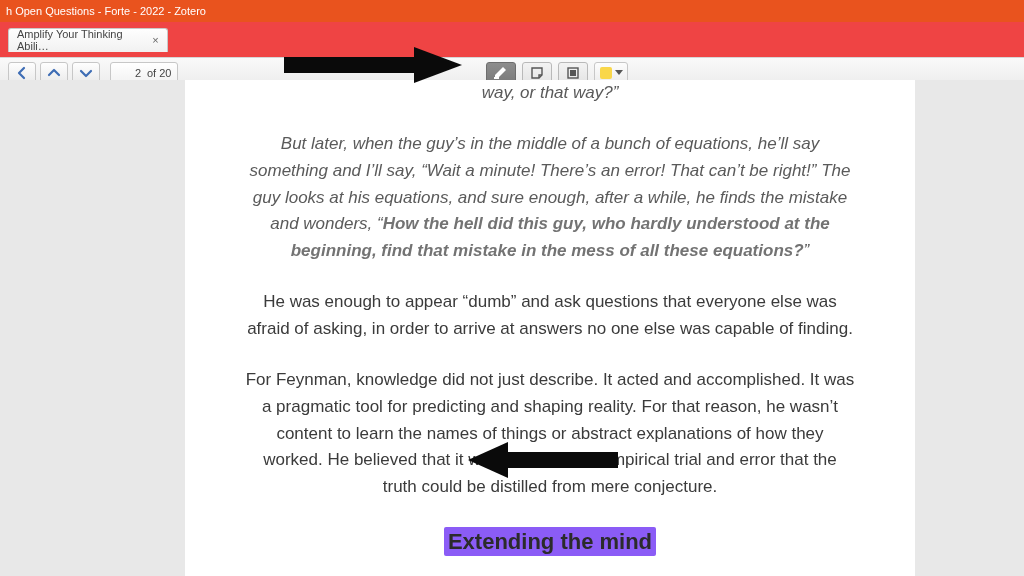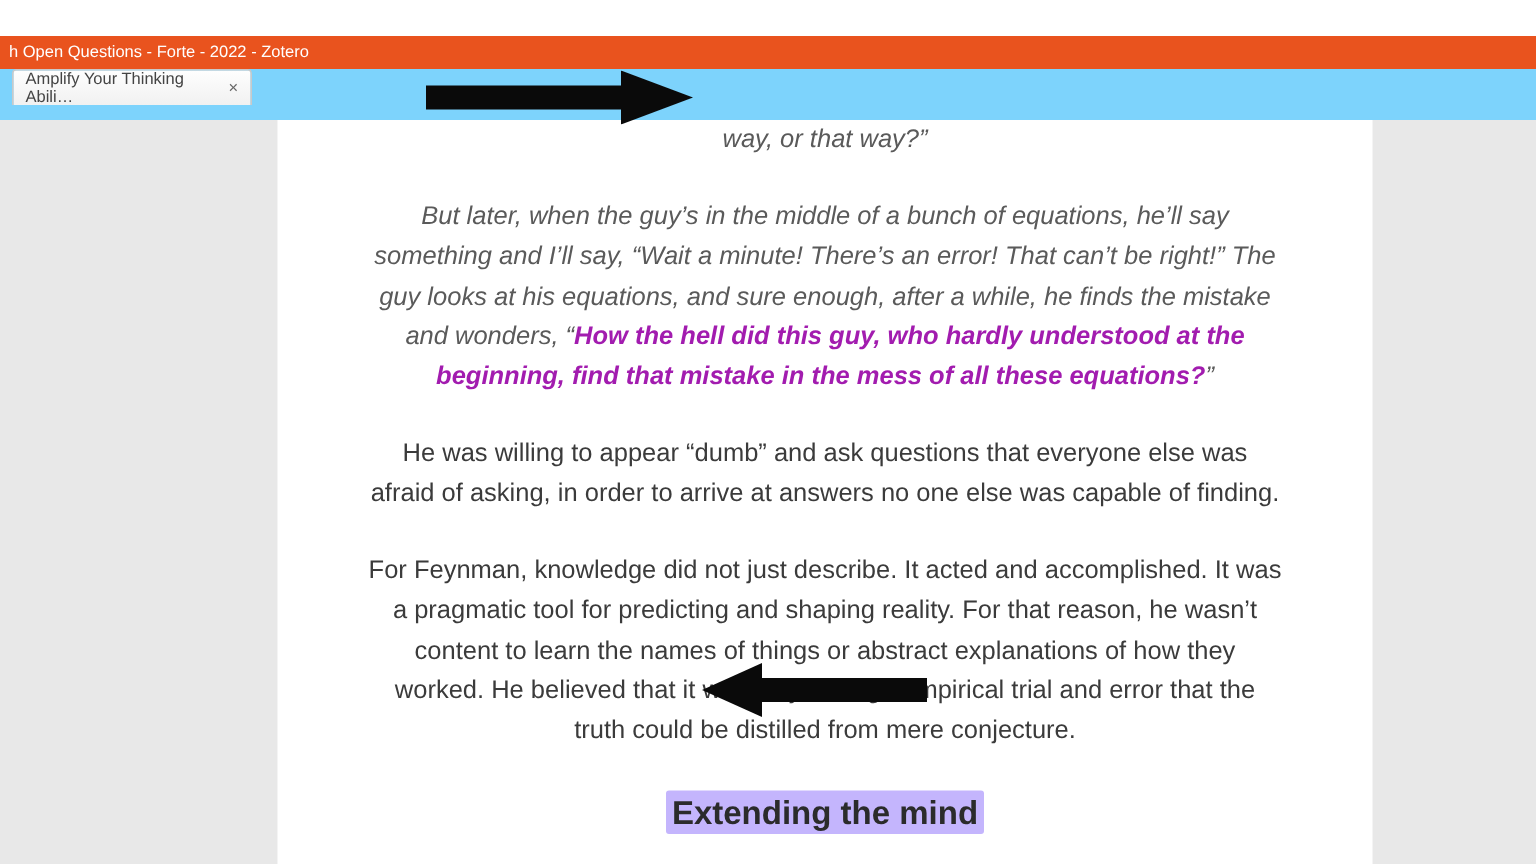--- a/index.html
+++ b/index.html
@@ -22,7 +22,6 @@
     display: flex;
     align-items: center;
     padding: 0 6px;
-    margin-top: 24px;
   }
 
   .tab-bar {

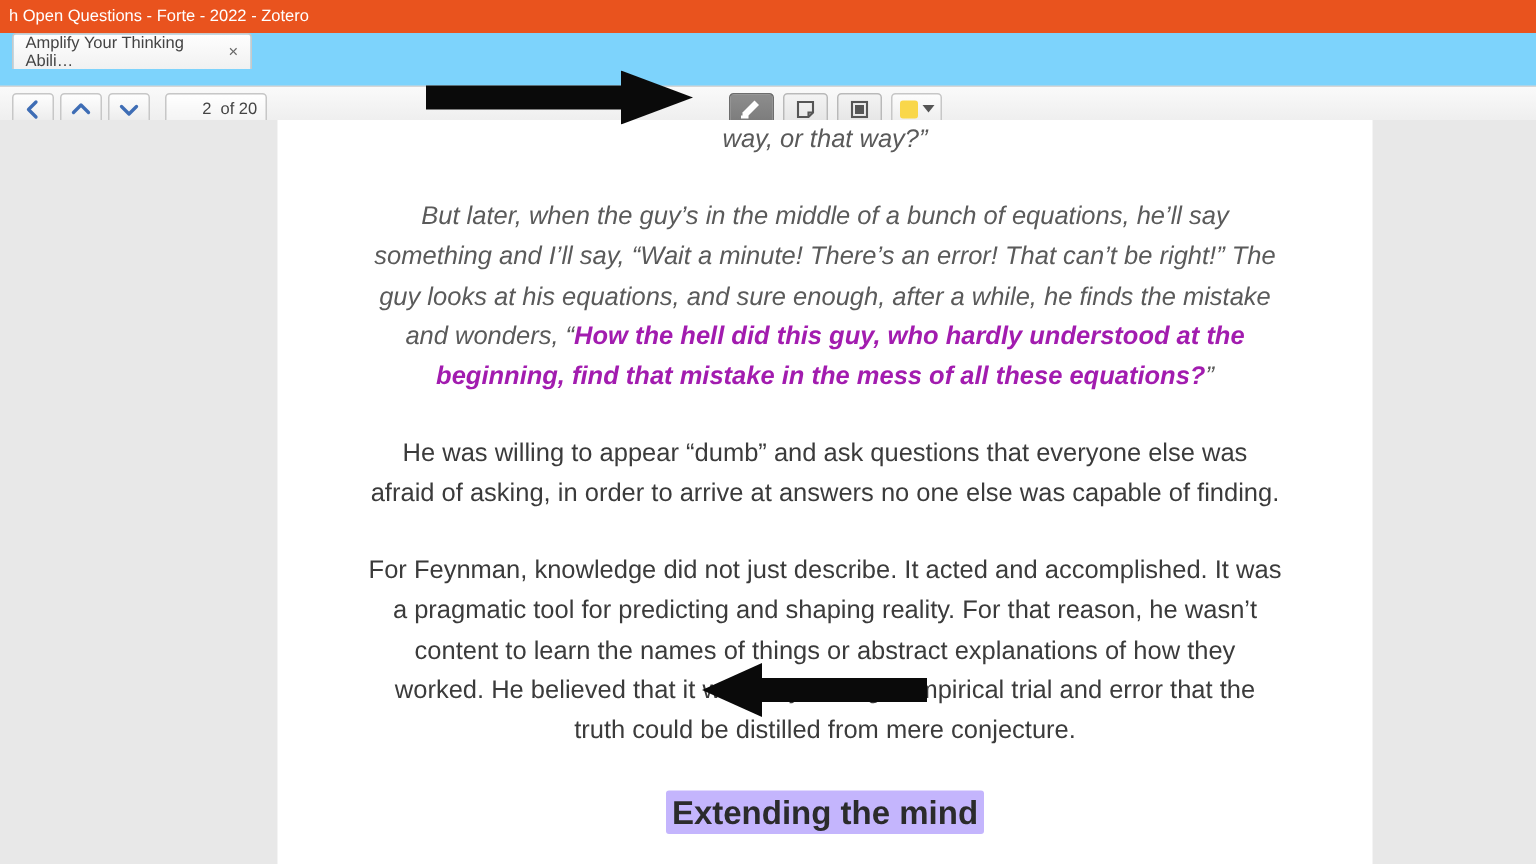--- a/index.html
+++ b/index.html
@@ -26,10 +26,10 @@
 
   .tab-bar {
     height: 36px;
-    background: #7dd3fc;
+    background: #ef4444;
     border-bottom: 1px solid #d6d6d6;
     display: flex;
-    align-items: flex-start;
+    align-items: center;
     padding: 0 8px 0 8px;
   }
   .tab {

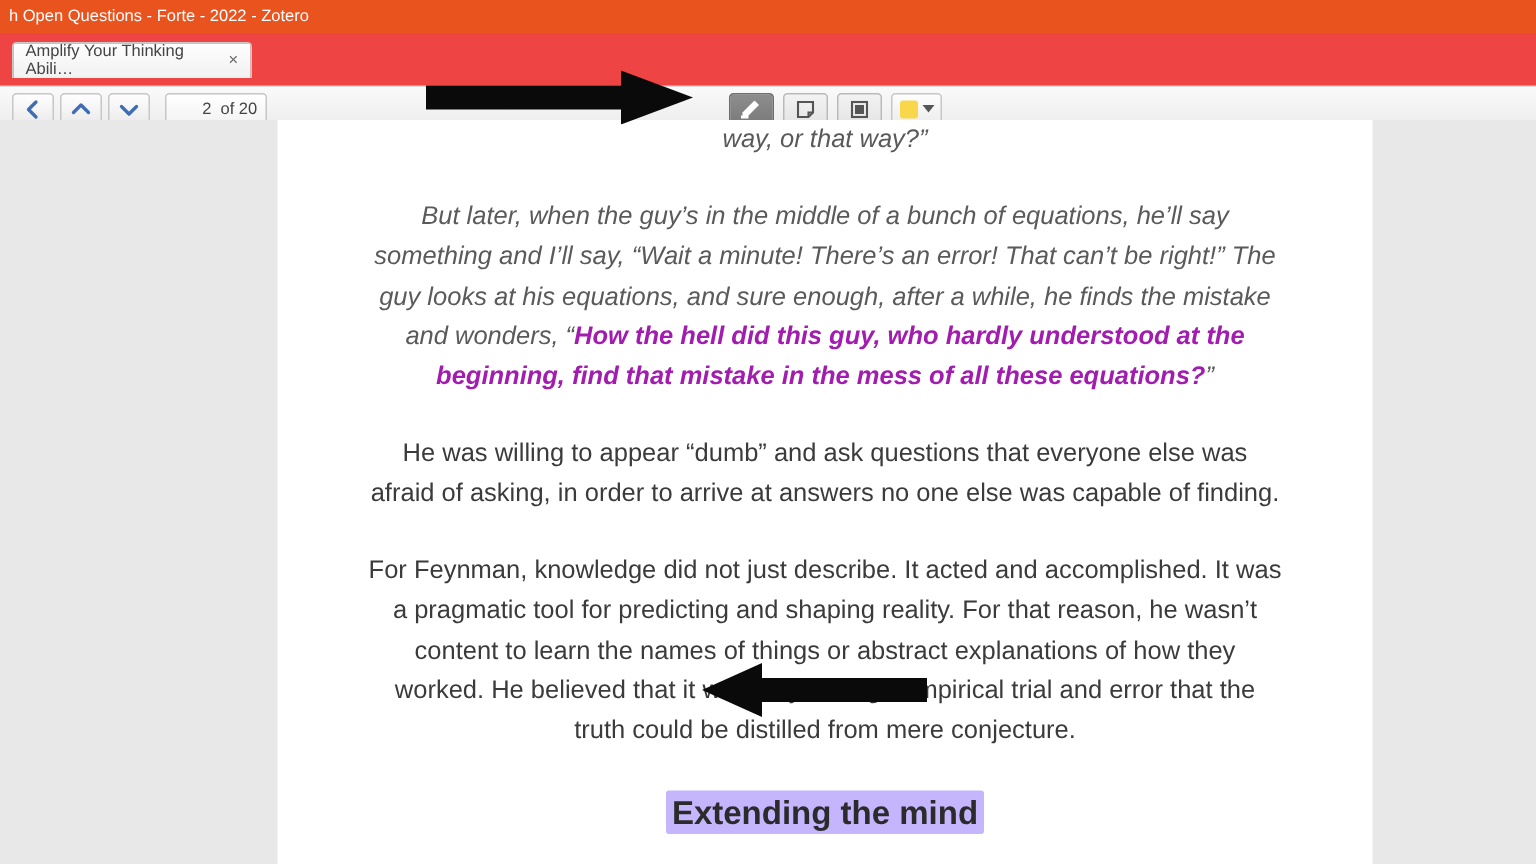--- a/index.html
+++ b/index.html
@@ -130,7 +130,7 @@
   }
   .content p { margin: 0 0 24px 0; text-align: center; }
   .italic-block { font-style: italic; color:#5a5a5a; }
-  .bold-ital { font-weight:700; font-style:italic; color:#a21caf; }
+  .bold-ital { font-weight:700; font-style:italic; color:#737373; }
   .heading {
     font-weight:800;
     font-size:22px;

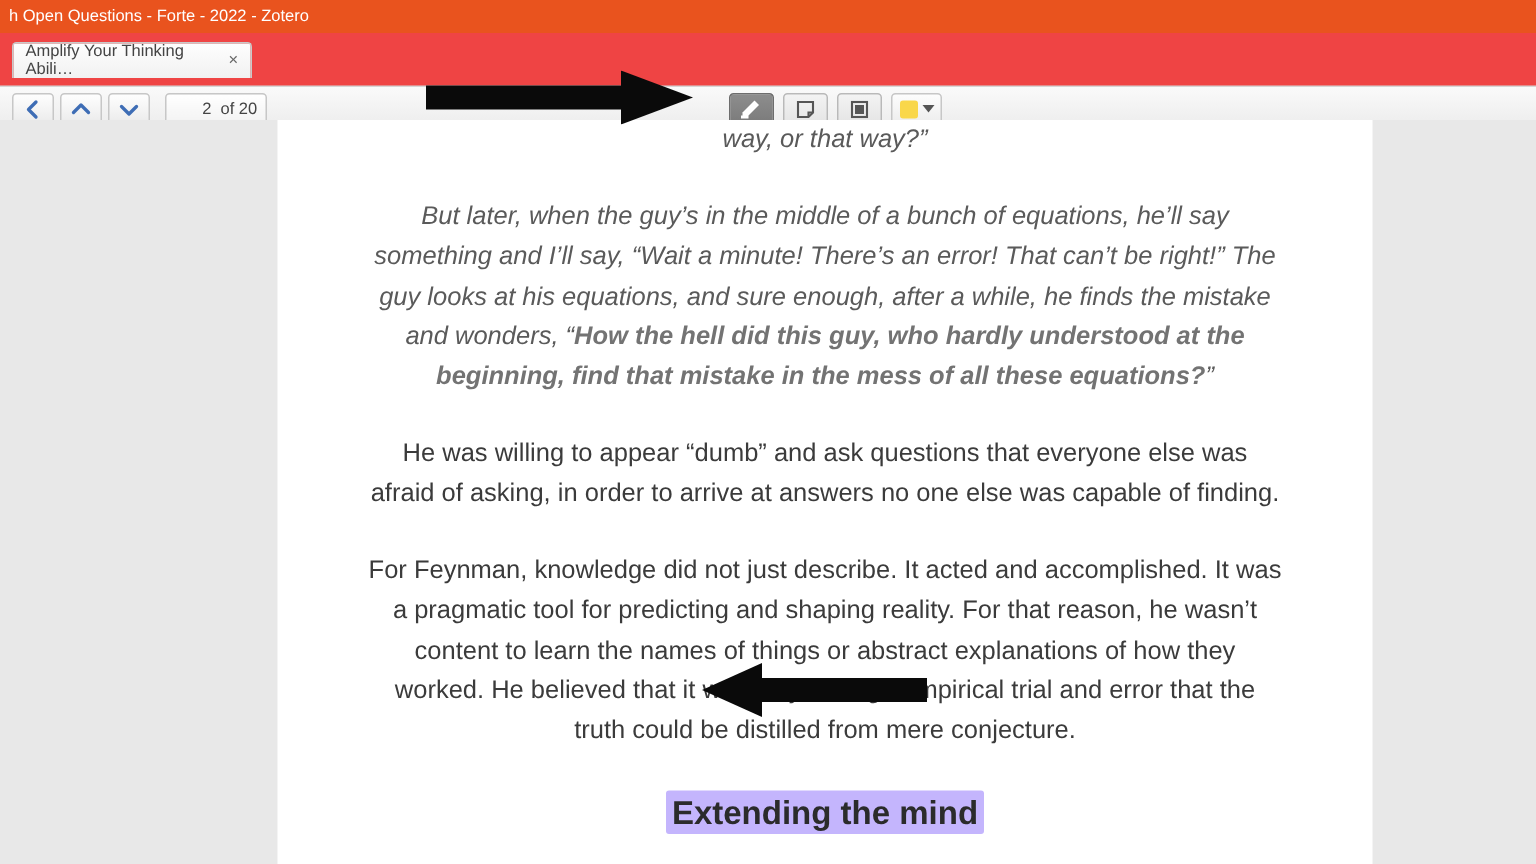--- a/index.html
+++ b/index.html
@@ -216,7 +216,7 @@
         <span>But later, when the guy’s in the middle of a bunch of equations, he’ll say something and I’ll say, “Wait a minute! There’s an error! That can’t be right!” The guy looks at his equations, and sure enough, after a while, he finds the mistake and wonders, “</span><span class="bold-ital">How the hell did this guy, who hardly understood at the beginning, find that mistake in the mess of all these equations?</span><span>”</span>
       </p>
 
-      <p>He was willing to appear “dumb” and ask questions that everyone else was afraid of asking, in order to arrive at answers no one else was capable of finding.</p>
+      <p>He was enough to appear “dumb” and ask questions that everyone else was afraid of asking, in order to arrive at answers no one else was capable of finding.</p>
 
       <p>For Feynman, knowledge did not just describe. It acted and accomplished. It was a pragmatic tool for predicting and shaping reality. For that reason, he wasn’t content to learn the names of things or abstract explanations of how they worked. He believed that it was only through empirical trial and error that the truth could be distilled from mere conjecture.</p>
 

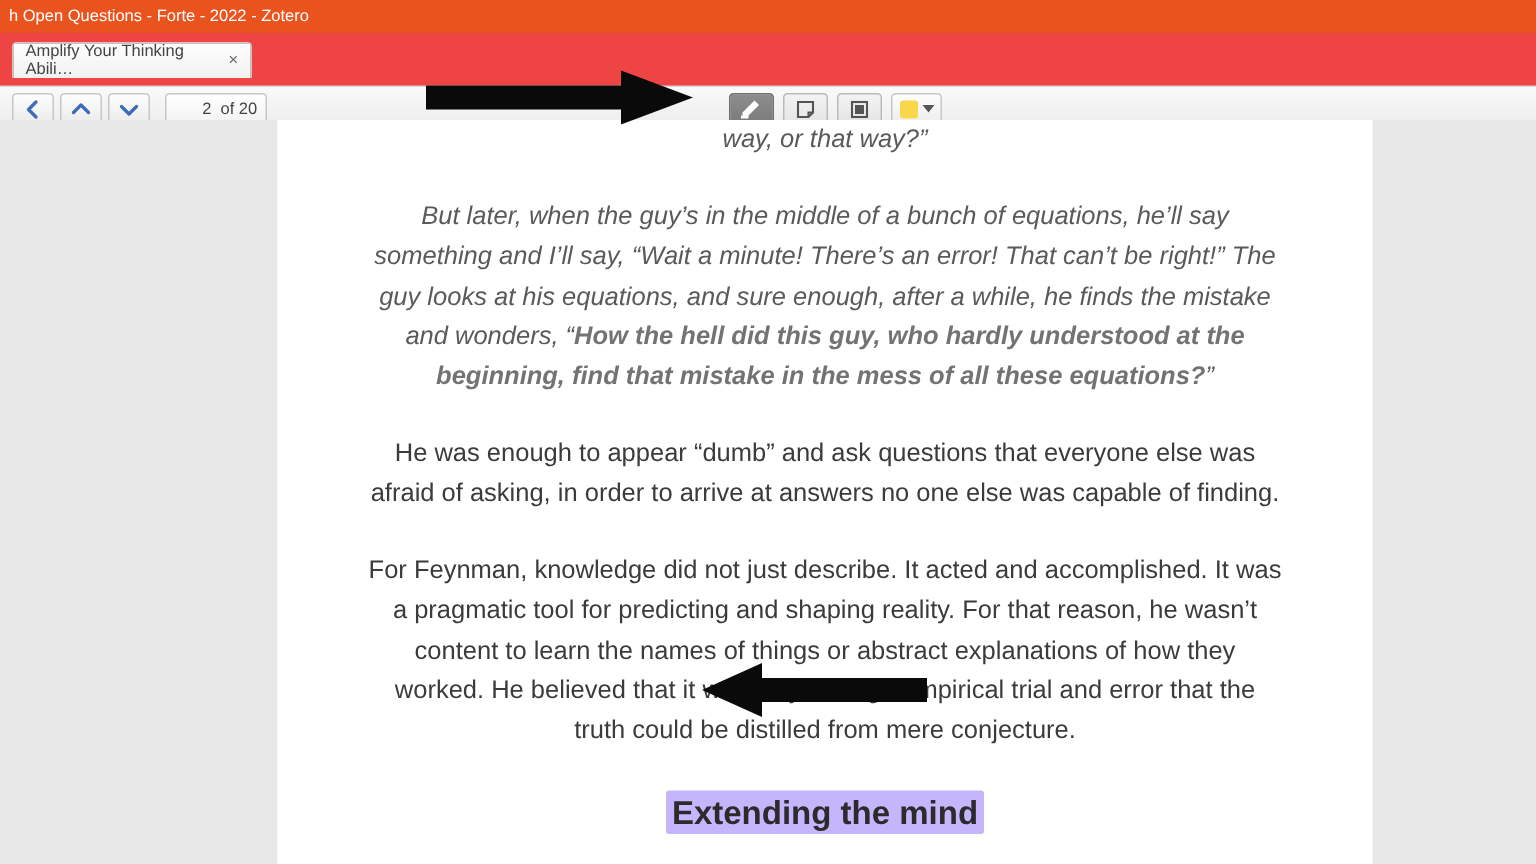--- a/index.html
+++ b/index.html
@@ -221,7 +221,7 @@
       <p>For Feynman, knowledge did not just describe. It acted and accomplished. It was a pragmatic tool for predicting and shaping reality. For that reason, he wasn’t content to learn the names of things or abstract explanations of how they worked. He believed that it was only through empirical trial and error that the truth could be distilled from mere conjecture.</p>
 
       <p>
-        <span class="heading" style="background: #c4b5fd;">Extending the mind</span>
+        <span class="heading" style="background: #8b5cf6;">Extending the mind</span>
       </p>
 
     </div>

